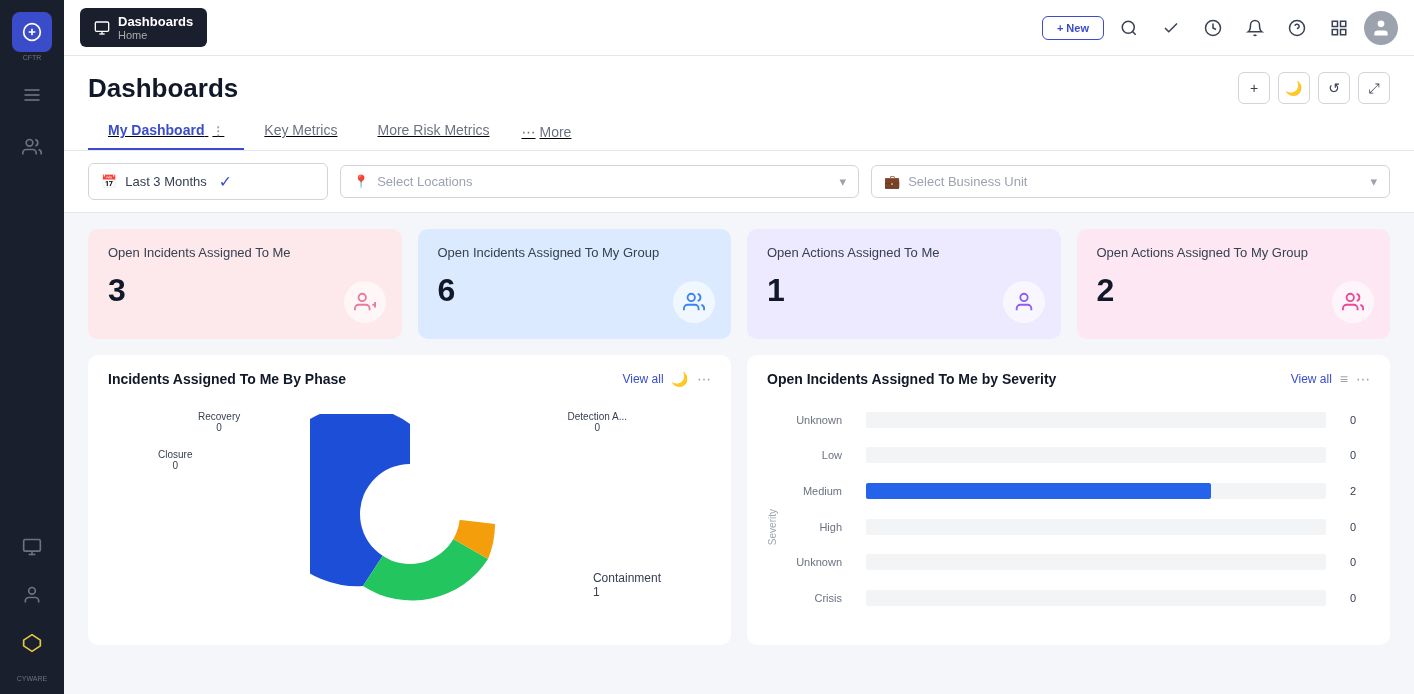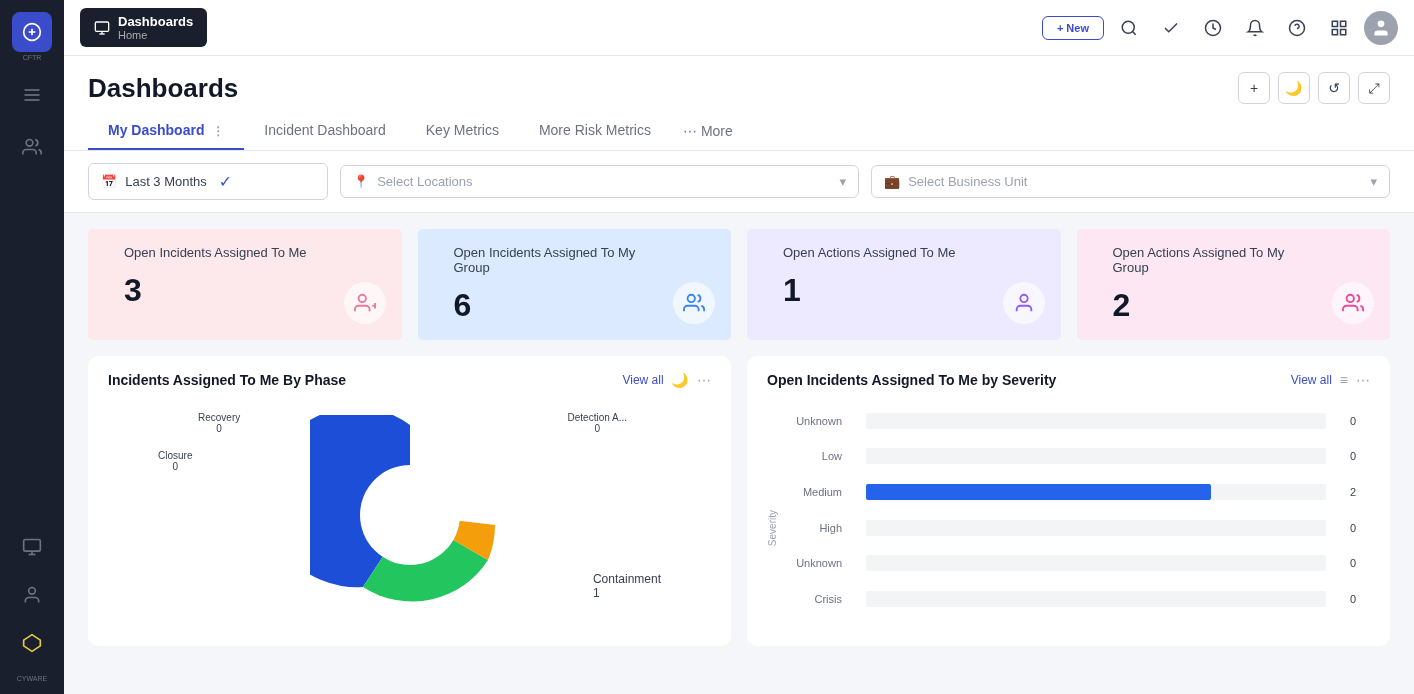--- a/index.html
+++ b/index.html
@@ -129,6 +129,8 @@
       display: flex;
       gap: 0;
       margin-top: 8px;
+      align-items: flex-end;
+      text-decoration: underline;
     }
     .tab {
       padding: 10px 20px;

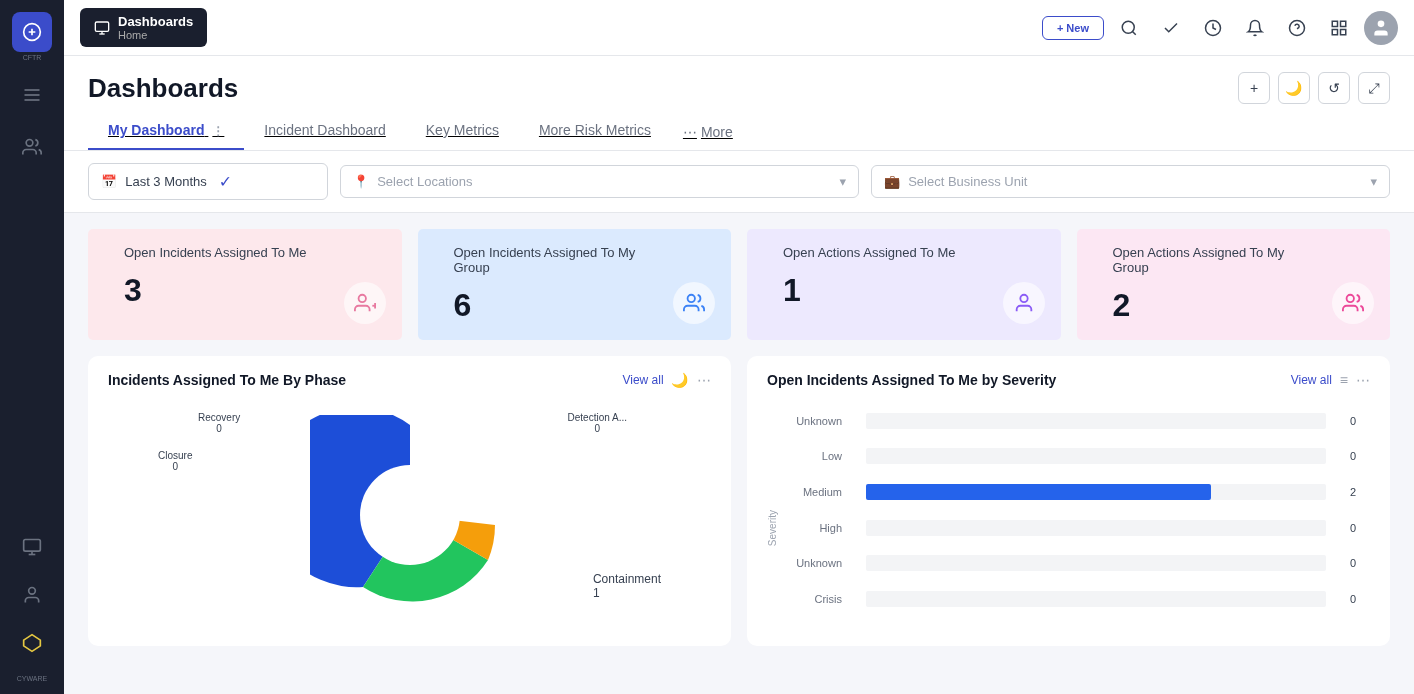--- a/index.html
+++ b/index.html
@@ -414,9 +414,6 @@
         <div class="tab active">
           <span>My Dashboard</span>
           <span class="tab-indicator">⋮</span>
-        </div>
-        <div class="tab">
-          <span>Incident Dashboard</span>
         </div>
         <div class="tab">
           <span>Key Metrics</span>

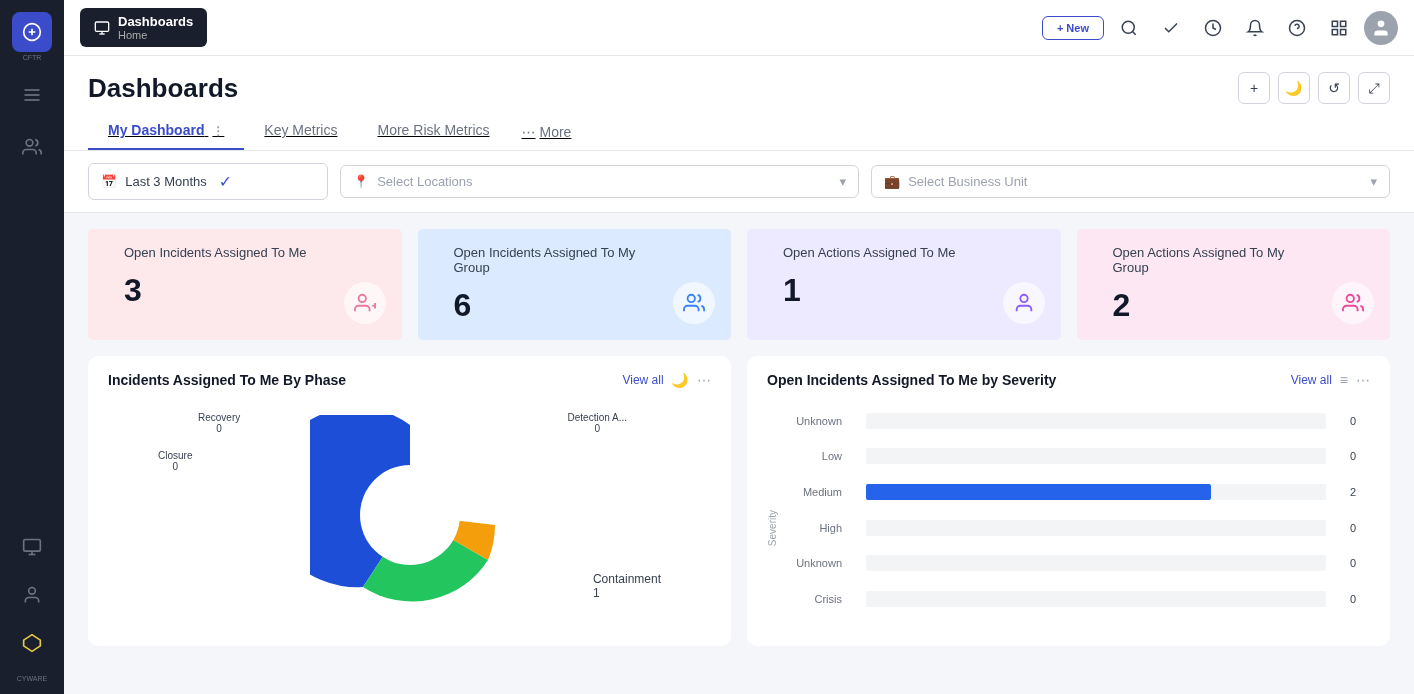--- a/index.html
+++ b/index.html
@@ -175,8 +175,8 @@
     }
     .metric-card {
       flex: 1;
-      border-radius: 5px;
-      padding: 16px 36px;
+      border-radius: 10px;
+      padding: 16px 20px;
       position: relative;
       min-height: 110px;
     }

